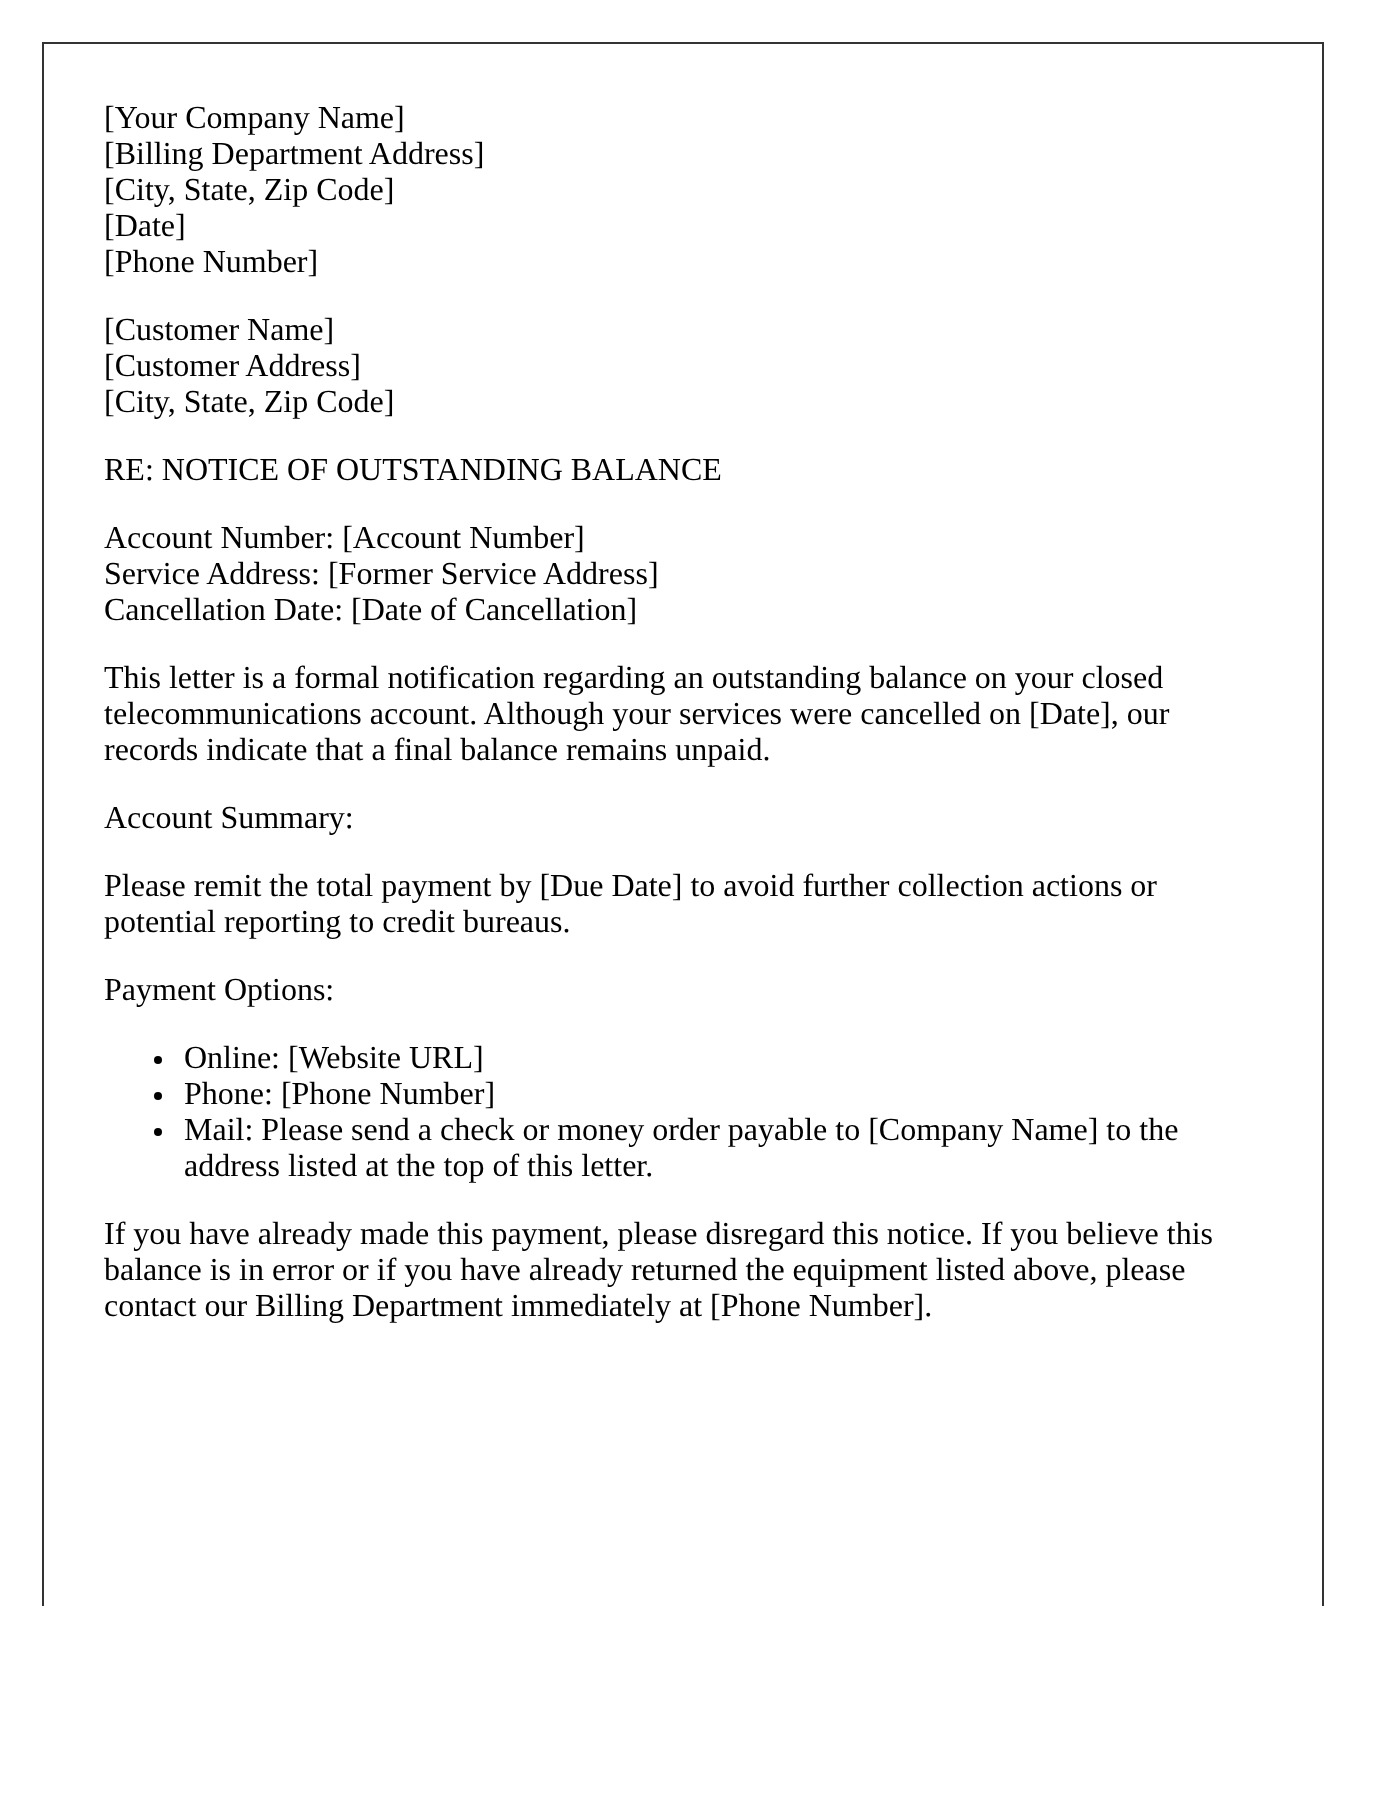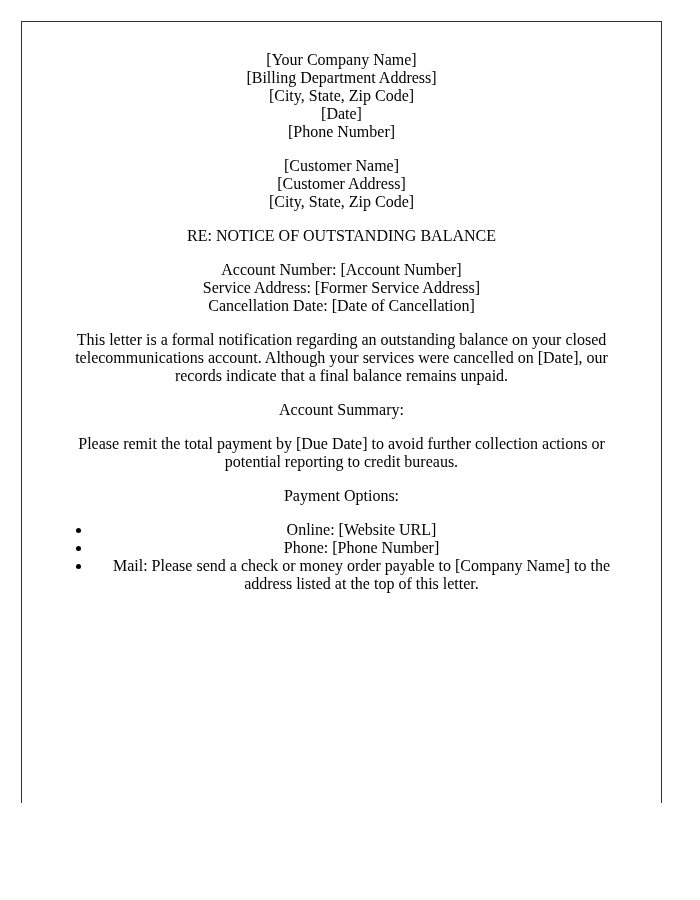--- a/index.html
+++ b/index.html
@@ -2,7 +2,7 @@
 <html><head>
 <meta charset="utf-8">
 <style>
-  * { box-sizing: border-box; text-align: center; }
+  * { box-sizing: border-box; }
   html, body { margin: 0; padding: 0; }
   body {
     width: 700px;

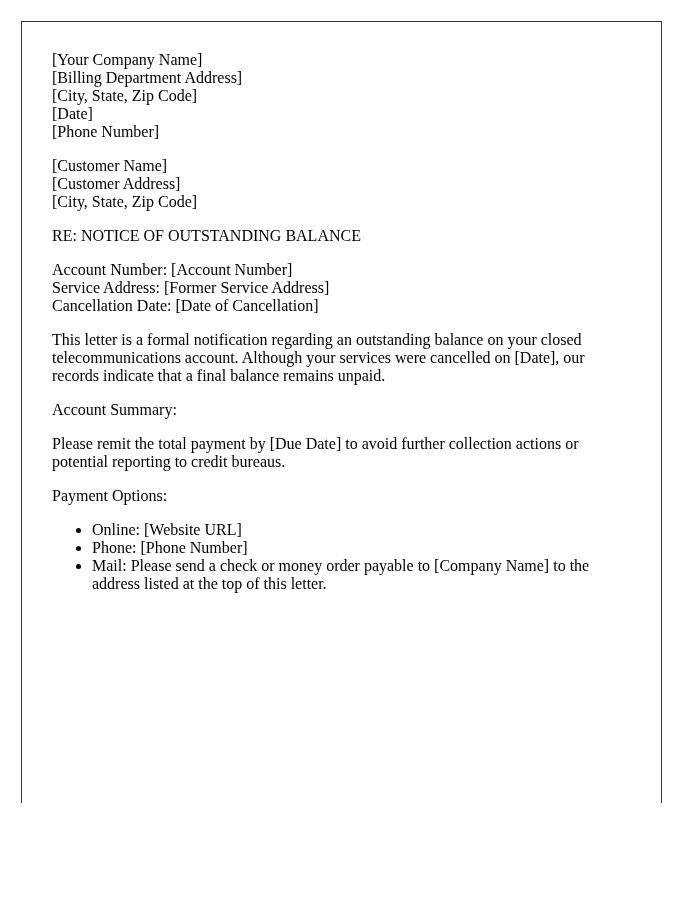--- a/index.html
+++ b/index.html
@@ -78,6 +78,7 @@
     <li>Mail: Please send a check or money order payable to [Company Name] to the address listed at the top of this letter.</li>
   </ul>
 
+  <div class="para">If you have already made this payment, please disregard this notice. If you believe this balance is in error or if you have already returned the equipment listed above, please contact our Billing Department immediately at [Phone Number].</div>
 
 </div>
 

